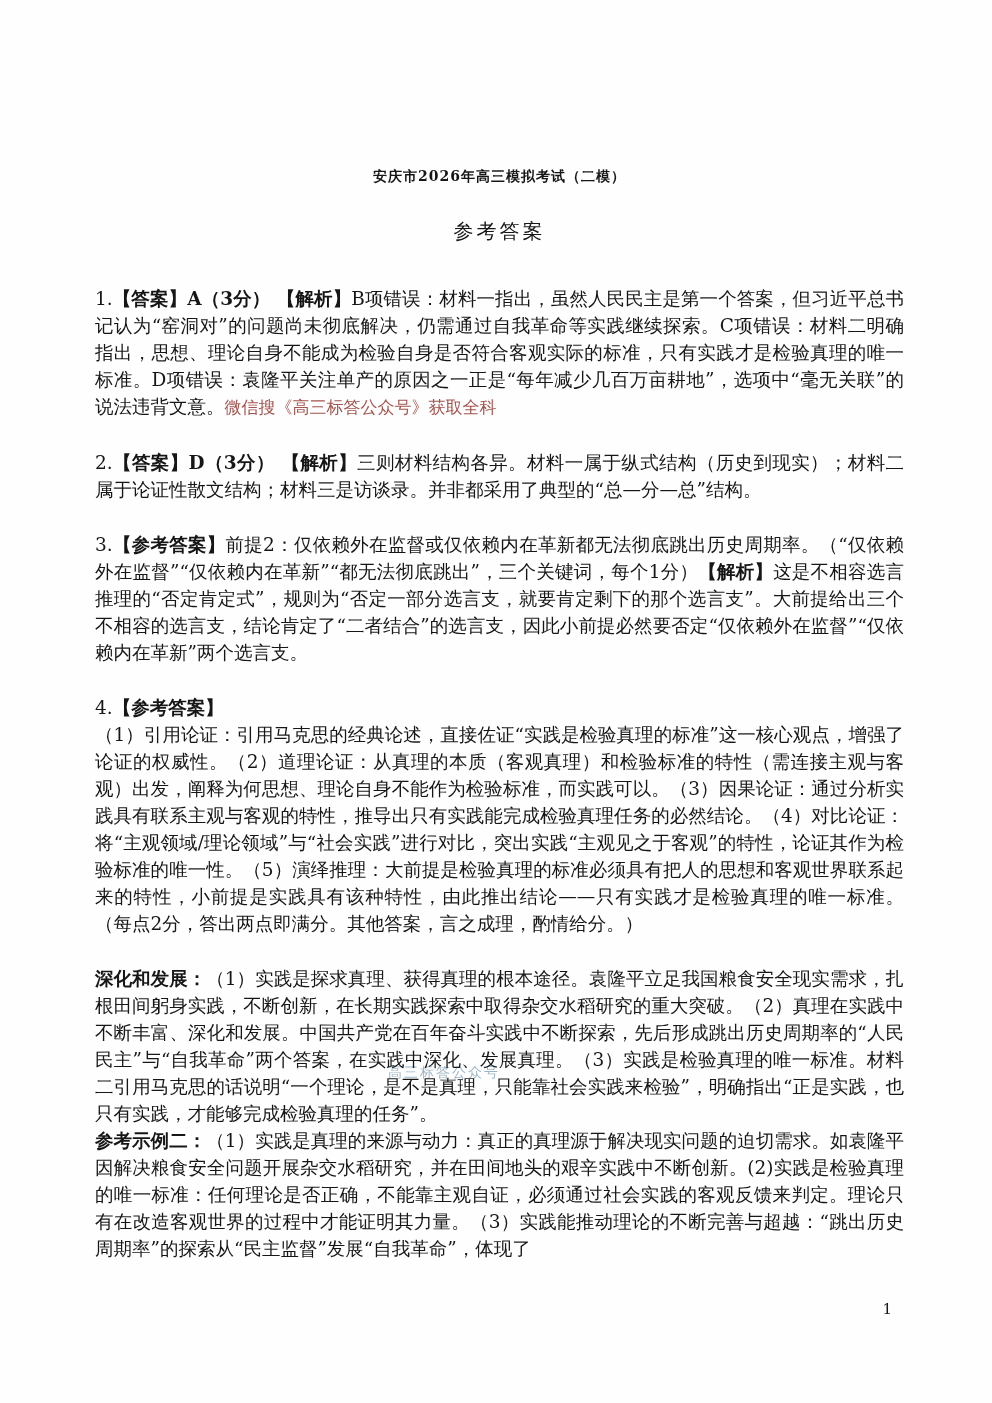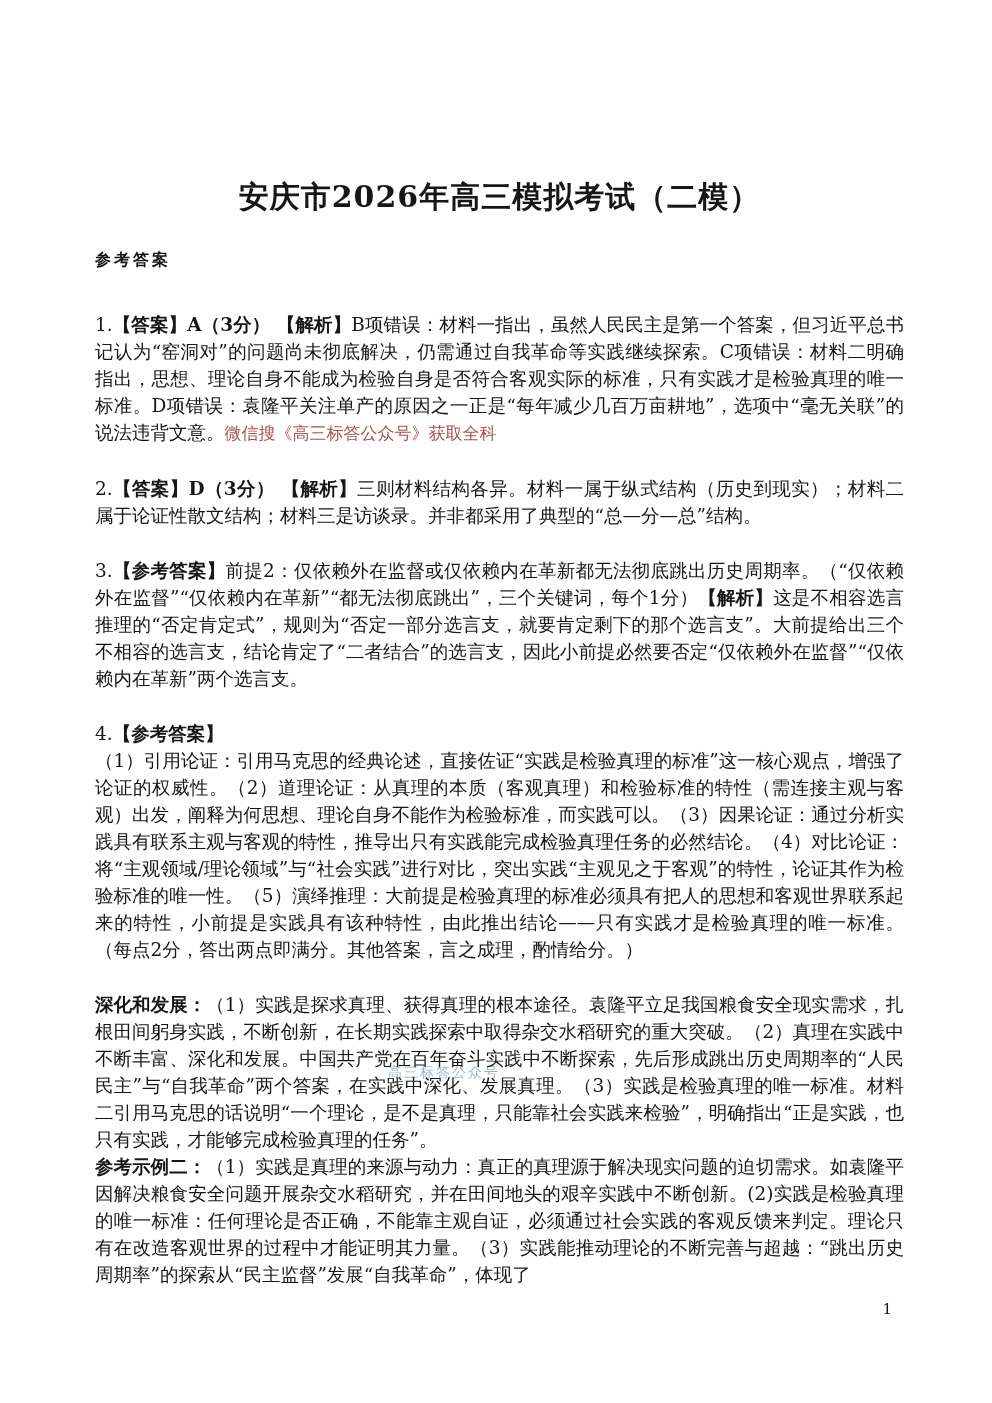--- a/index.html
+++ b/index.html
@@ -20,9 +20,9 @@
     color: #161616;
   }
   .title {
-    margin: 9px;
+    margin: 0;
     text-align: center;
-    font-size: 30px;
+    font-size: 14px;
     font-weight: 700;
     letter-spacing: 1px;
   }

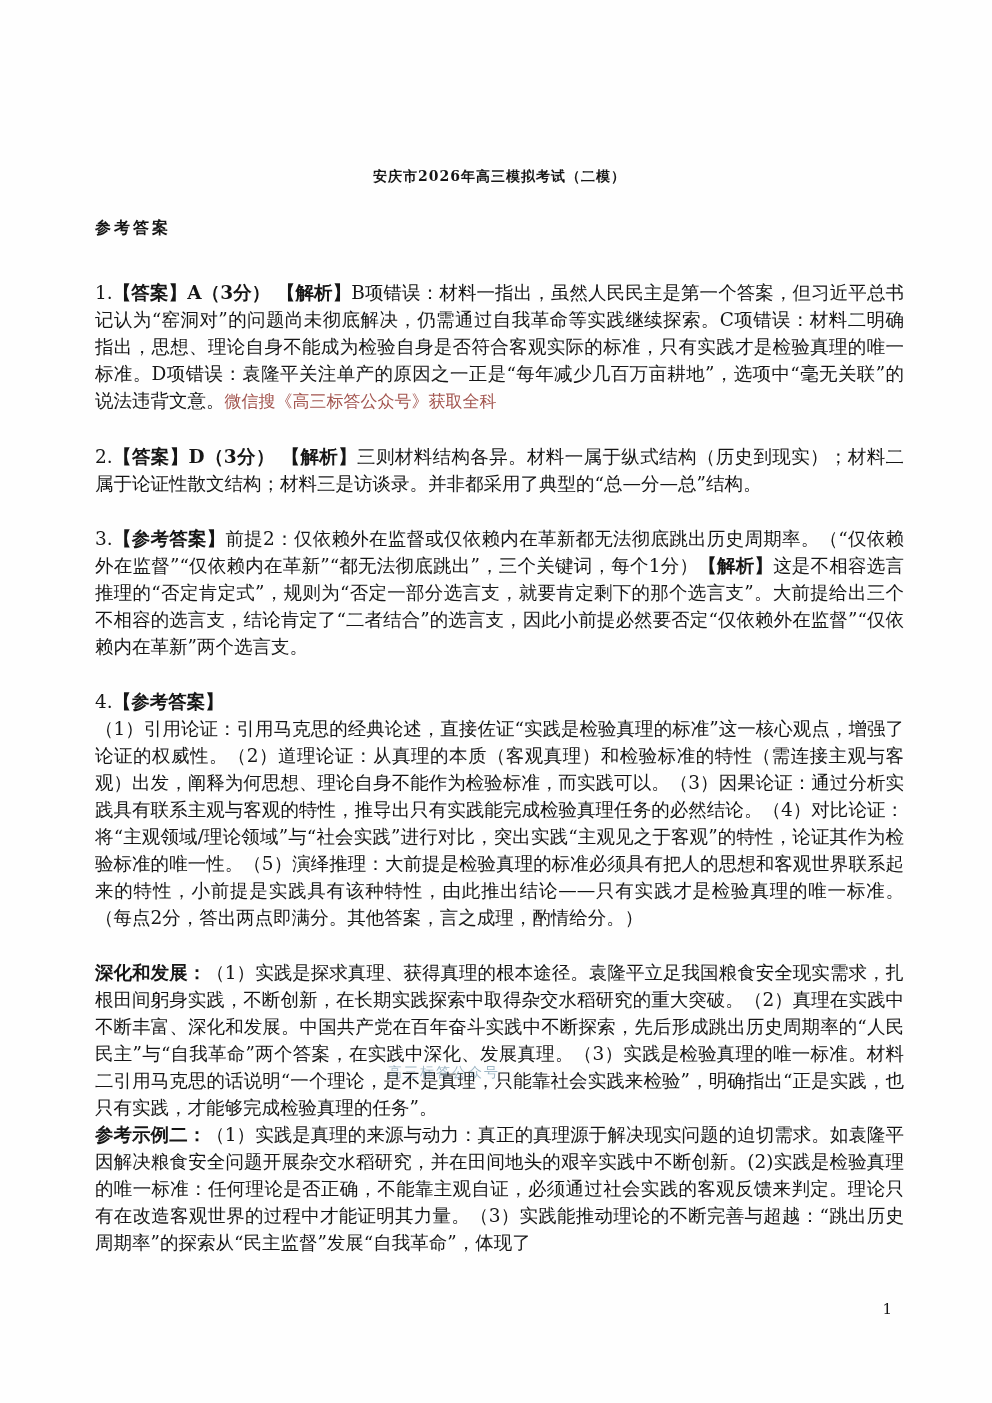--- a/index.html
+++ b/index.html
@@ -28,9 +28,9 @@
   }
   .subtitle {
     margin: 32px 0 0 0;
-    text-align: left;
-    font-size: 16px;
-    font-weight: 700;
+    text-align: center;
+    font-size: 20px;
+    font-weight: 400;
     letter-spacing: 3px;
   }
   .answers {

